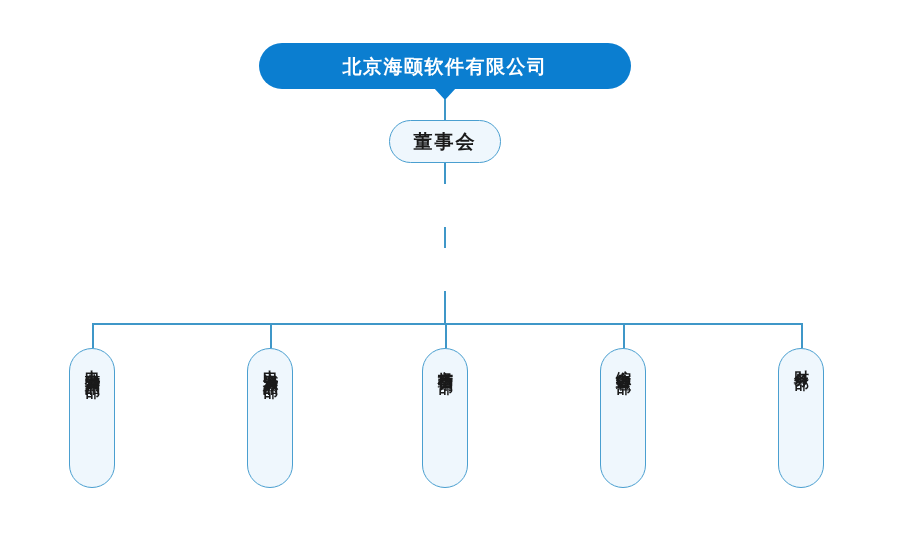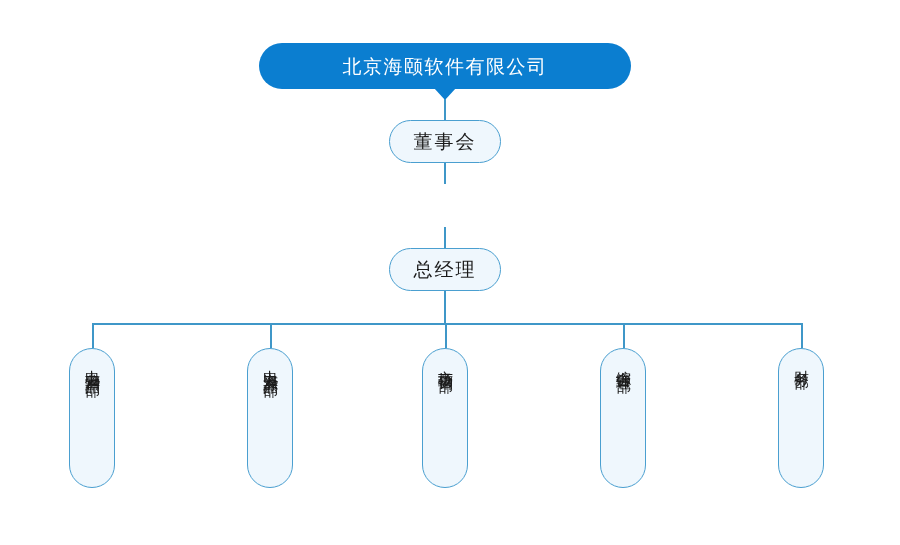--- a/index.html
+++ b/index.html
@@ -17,6 +17,7 @@
     height: 545px;
     background: #ffffff;
     overflow: hidden;
+    font-weight: bold;
   }
 
   

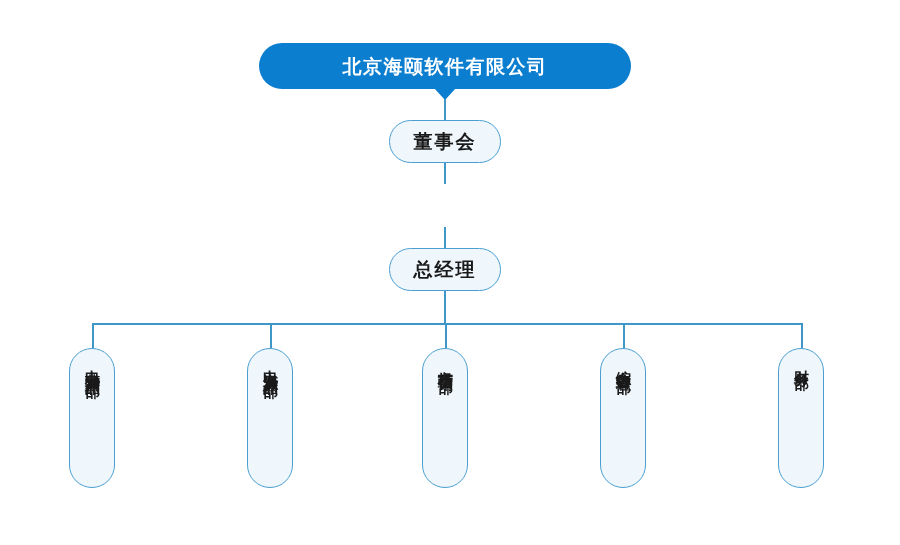--- a/index.html
+++ b/index.html
@@ -155,9 +155,6 @@
   </div>
 
 
-  <div class="node node-h" id="node-gm">
-    <span class="node-label">总经理</span>
-  </div>
 
   <div class="node node-v" id="node-dept-0">
     <span class="node-label">电力营销产品部</span>

